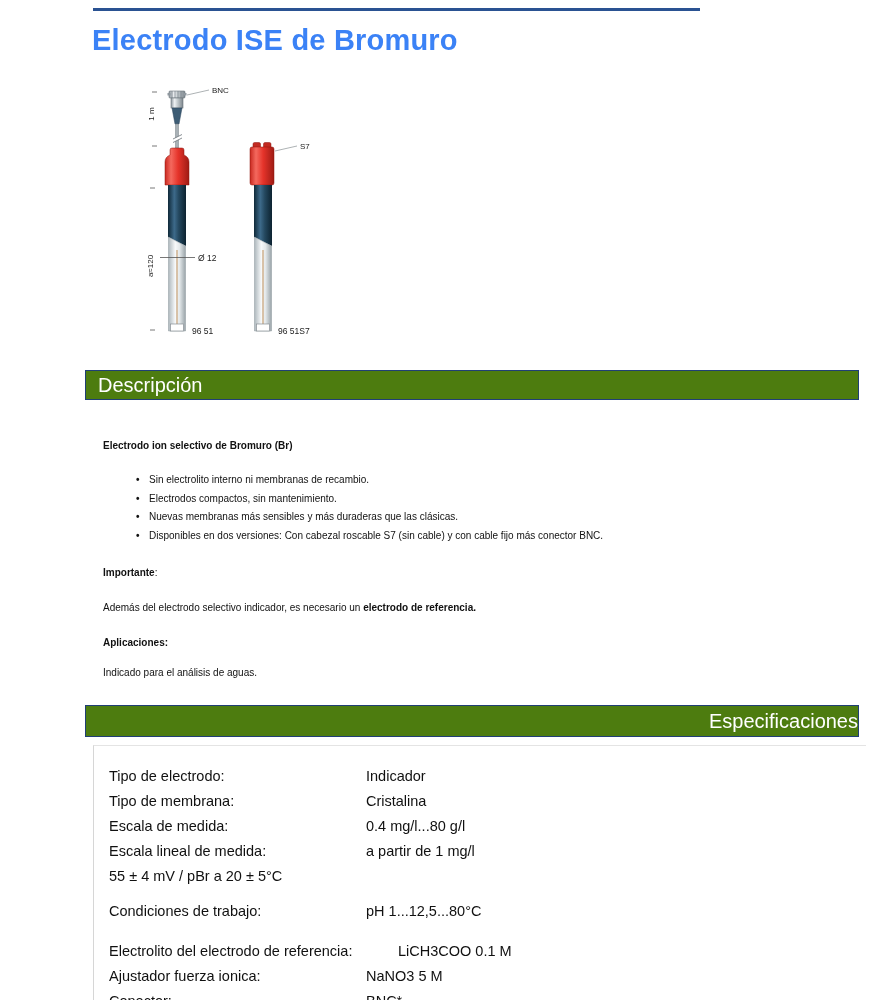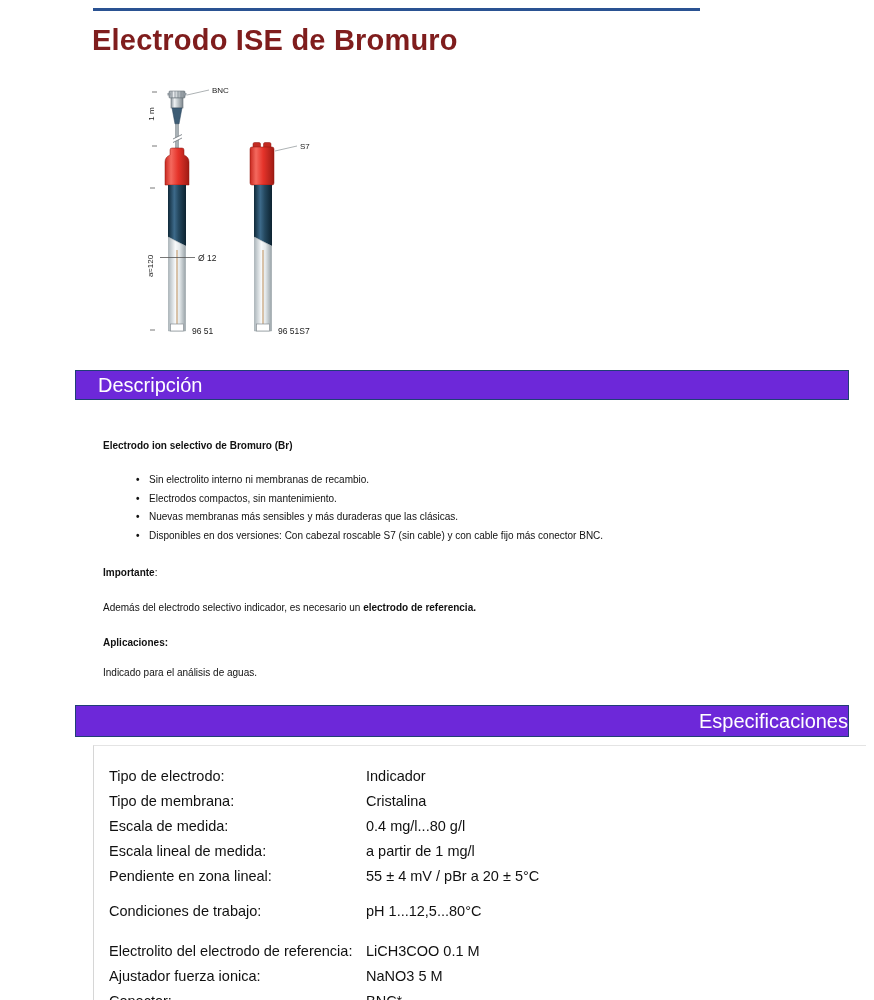--- a/index.html
+++ b/index.html
@@ -11,7 +11,7 @@
   .top-rule{position:absolute;left:93px;top:8px;width:607px;height:3px;background:#2a5292;}
   .page-title{
     position:absolute;left:92px;top:24px;margin:0;
-    font-size:29px;font-weight:bold;color:#7f1d1d;letter-spacing:.2px;
+    font-size:29px;font-weight:bold;color:#3b82f6;letter-spacing:.2px;
   }
   .diagram{position:absolute;left:145px;top:80px;width:240px;height:278px;}
   .banner{

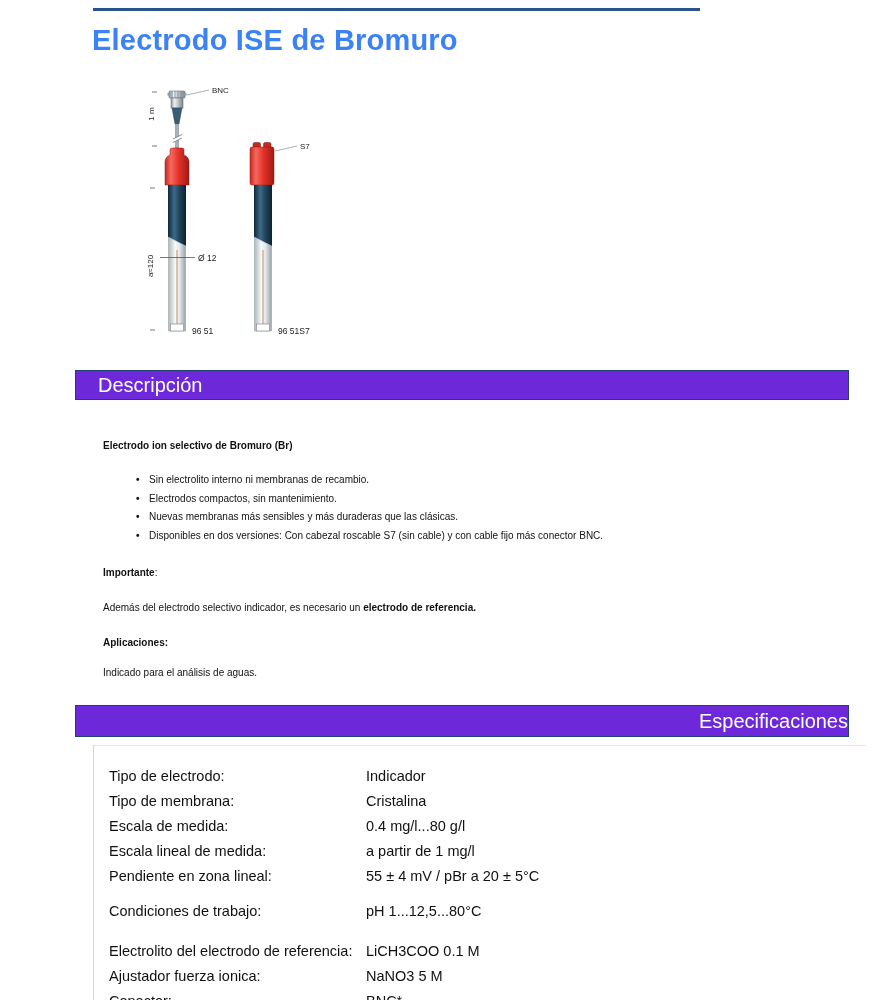--- a/index.html
+++ b/index.html
@@ -15,9 +15,9 @@
   }
   .diagram{position:absolute;left:145px;top:80px;width:240px;height:278px;}
   .banner{
-    position:absolute;left:75px;width:774px;box-sizing:border-box;
-    background:#6d28d9;border:1px solid #203f75;color:#fff;
-    display:flex;align-items:center;padding-left:22px;
+    position:absolute;left:85px;width:774px;box-sizing:border-box;
+    background:#4d7c0f;border:1px solid #203f75;color:#fff;
+    display:flex;align-items:center;padding-left:12px;
     font-size:20px;font-weight:400;
   }
   .banner-desc{top:370px;height:30px;}

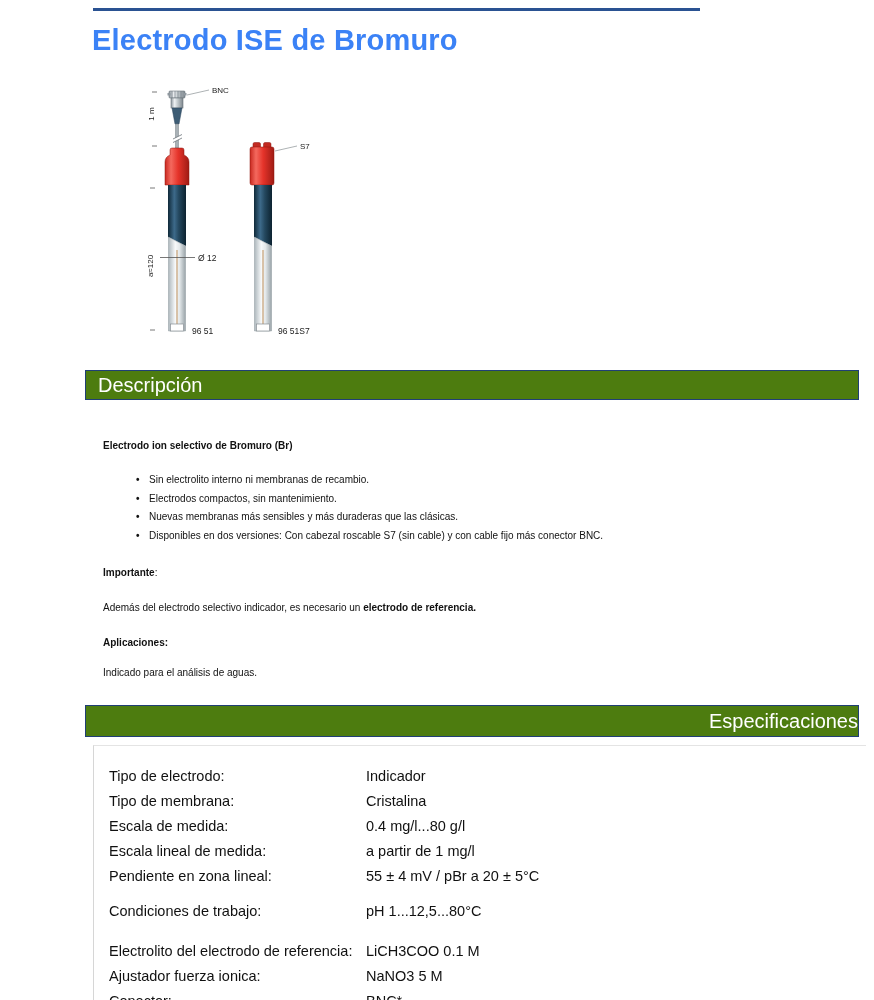--- a/index.html
+++ b/index.html
@@ -191,7 +191,6 @@
     <span class="val">a partir de 1 mg/l</span>
   </div>
   <div class="spec-row">
-    <span class="lbl">Pendiente en zona lineal:</span>
     <span class="val">55 ± 4 mV / pBr a 20 ± 5°C</span>
   </div>
   <div class="spec-row gap-sm">

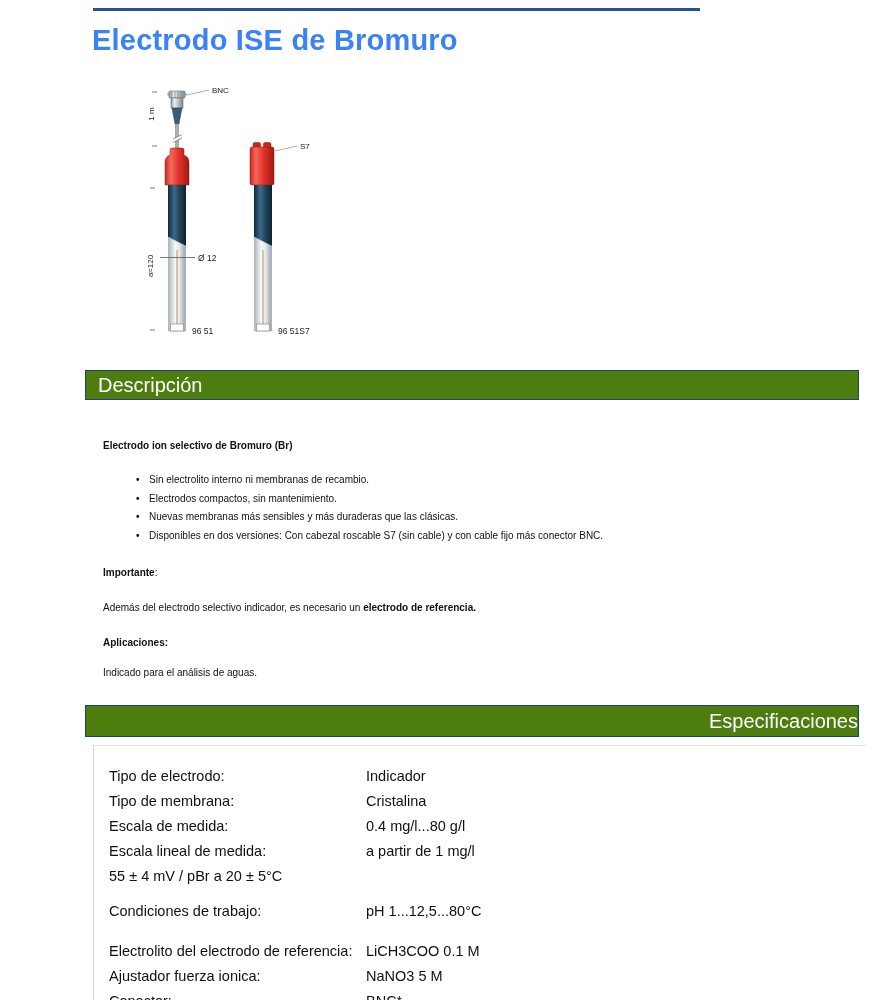--- a/index.html
+++ b/index.html
@@ -44,7 +44,7 @@
   }
   .spec-row .lbl{font-weight:normal;}
   .gap-sm{margin-top:10px;}
-  .gap-md{margin-top:15px;}
+  .gap-md{margin-top:15px;gap:32px;}
   svg text{font-family:"Liberation Sans", sans-serif;fill:#222;}
 </style>
 </head>

